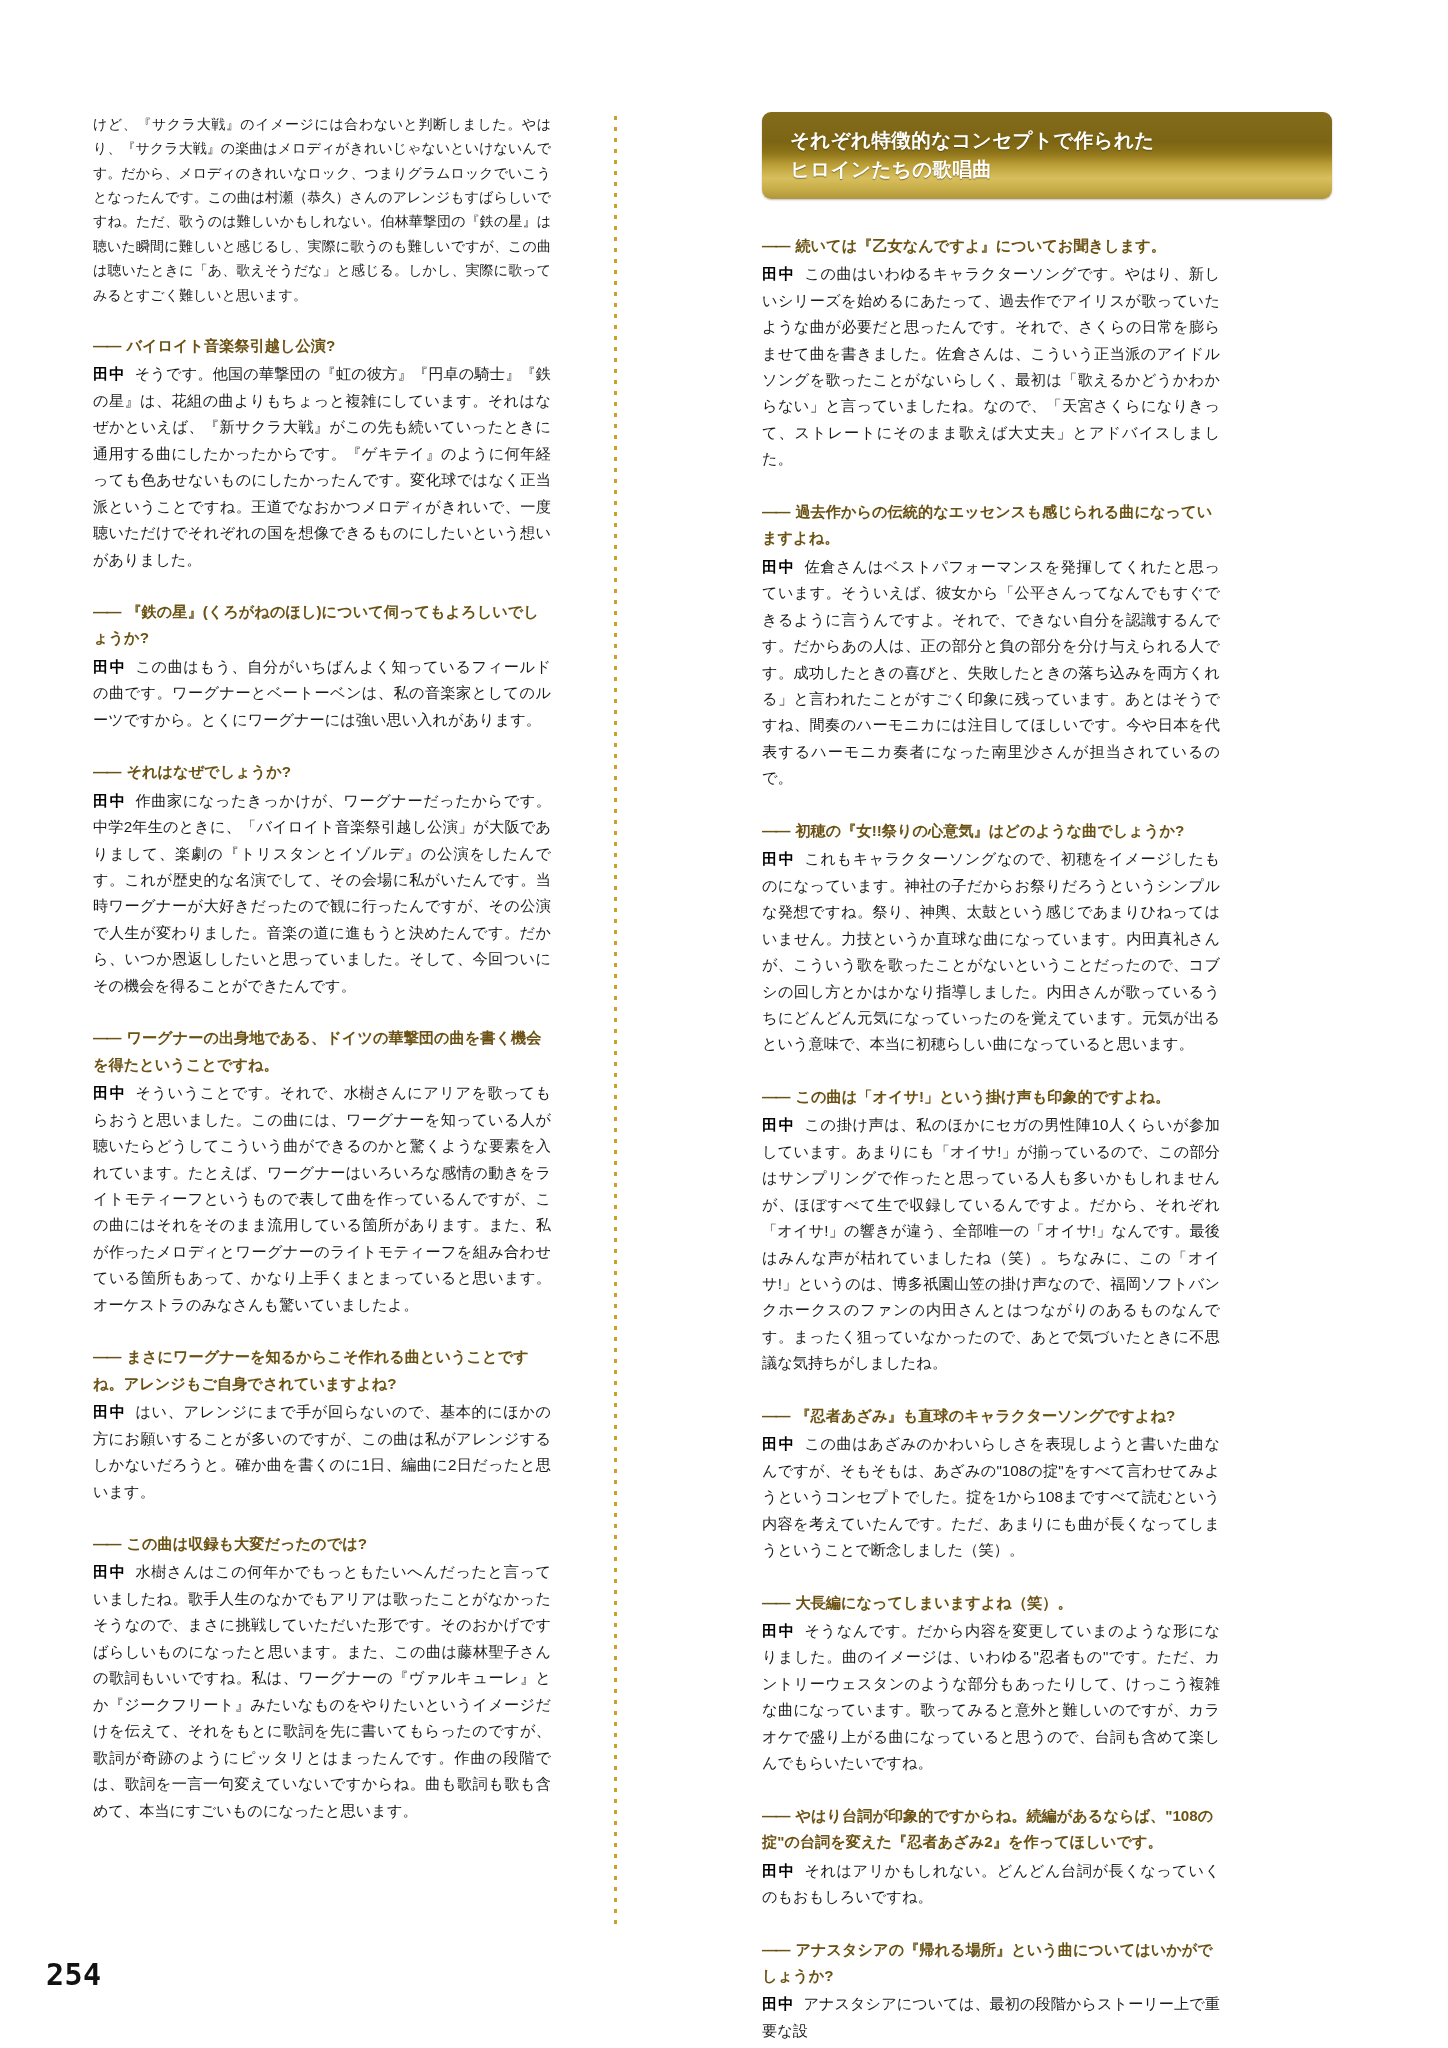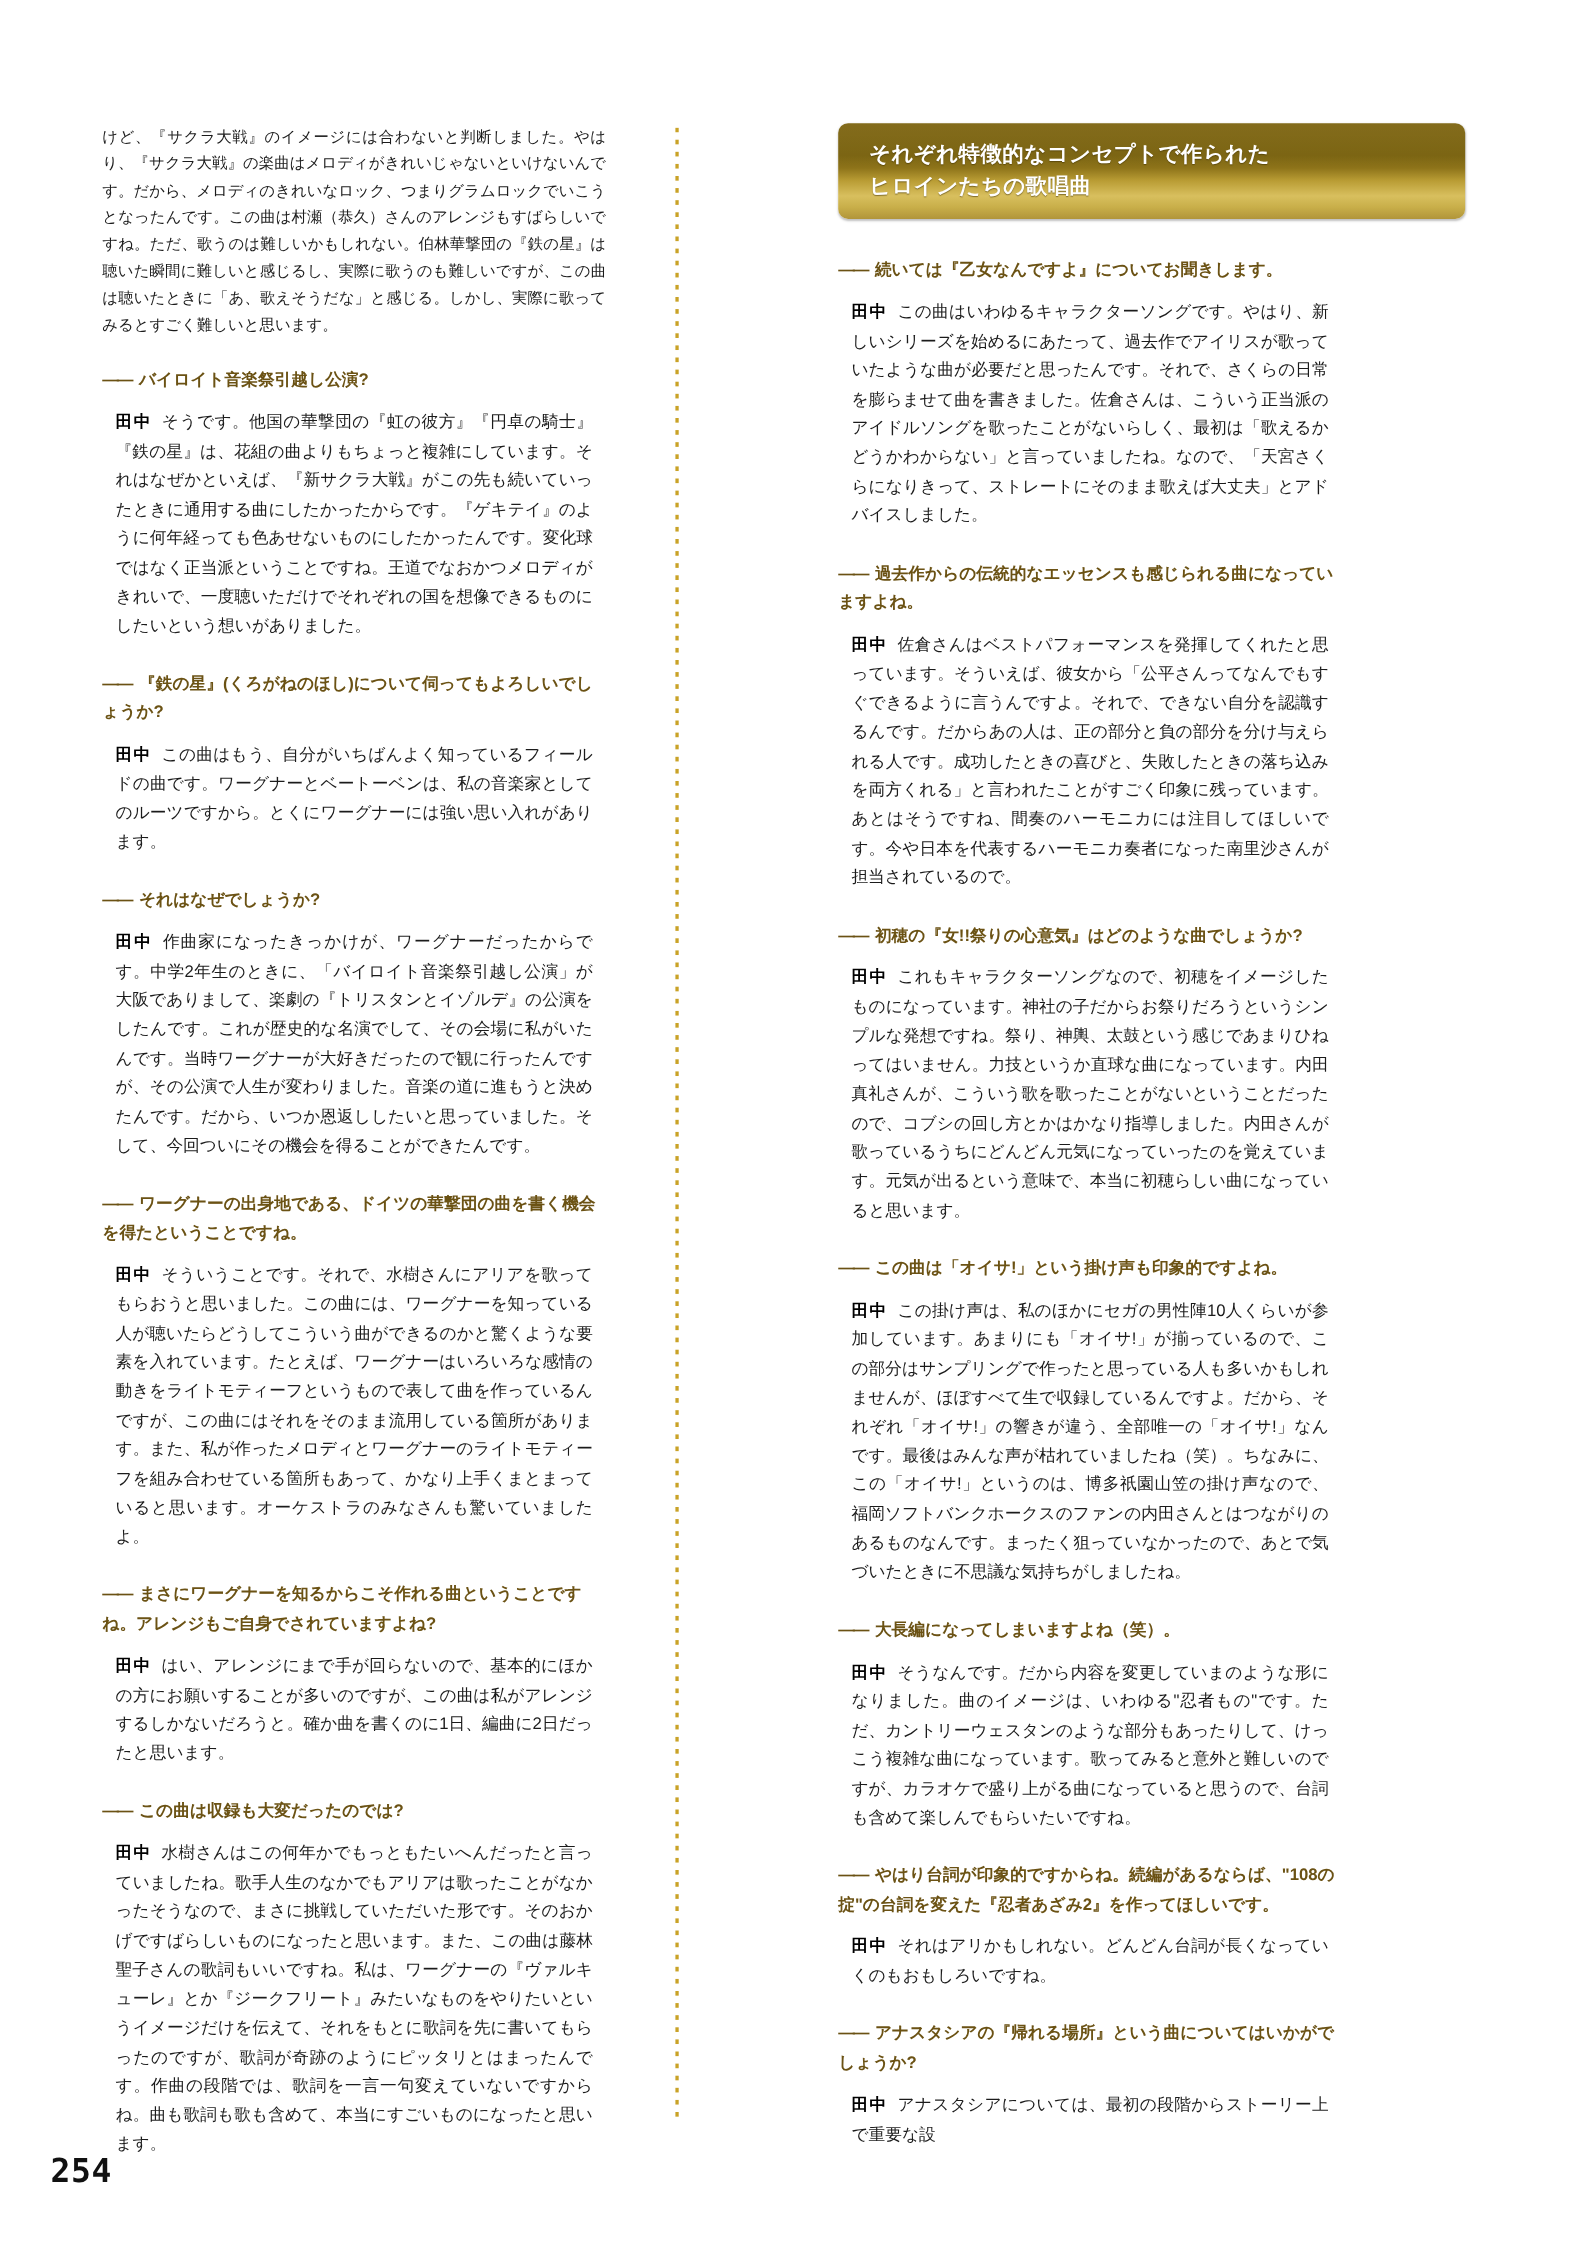--- a/index.html
+++ b/index.html
@@ -108,7 +108,7 @@
     font-size: 15.2px;
     line-height: 1.74;
     color: #1b1b1b;
-    margin: 12px;
+    margin: 0;
     text-align: justify;
     text-justify: inter-character;
   }

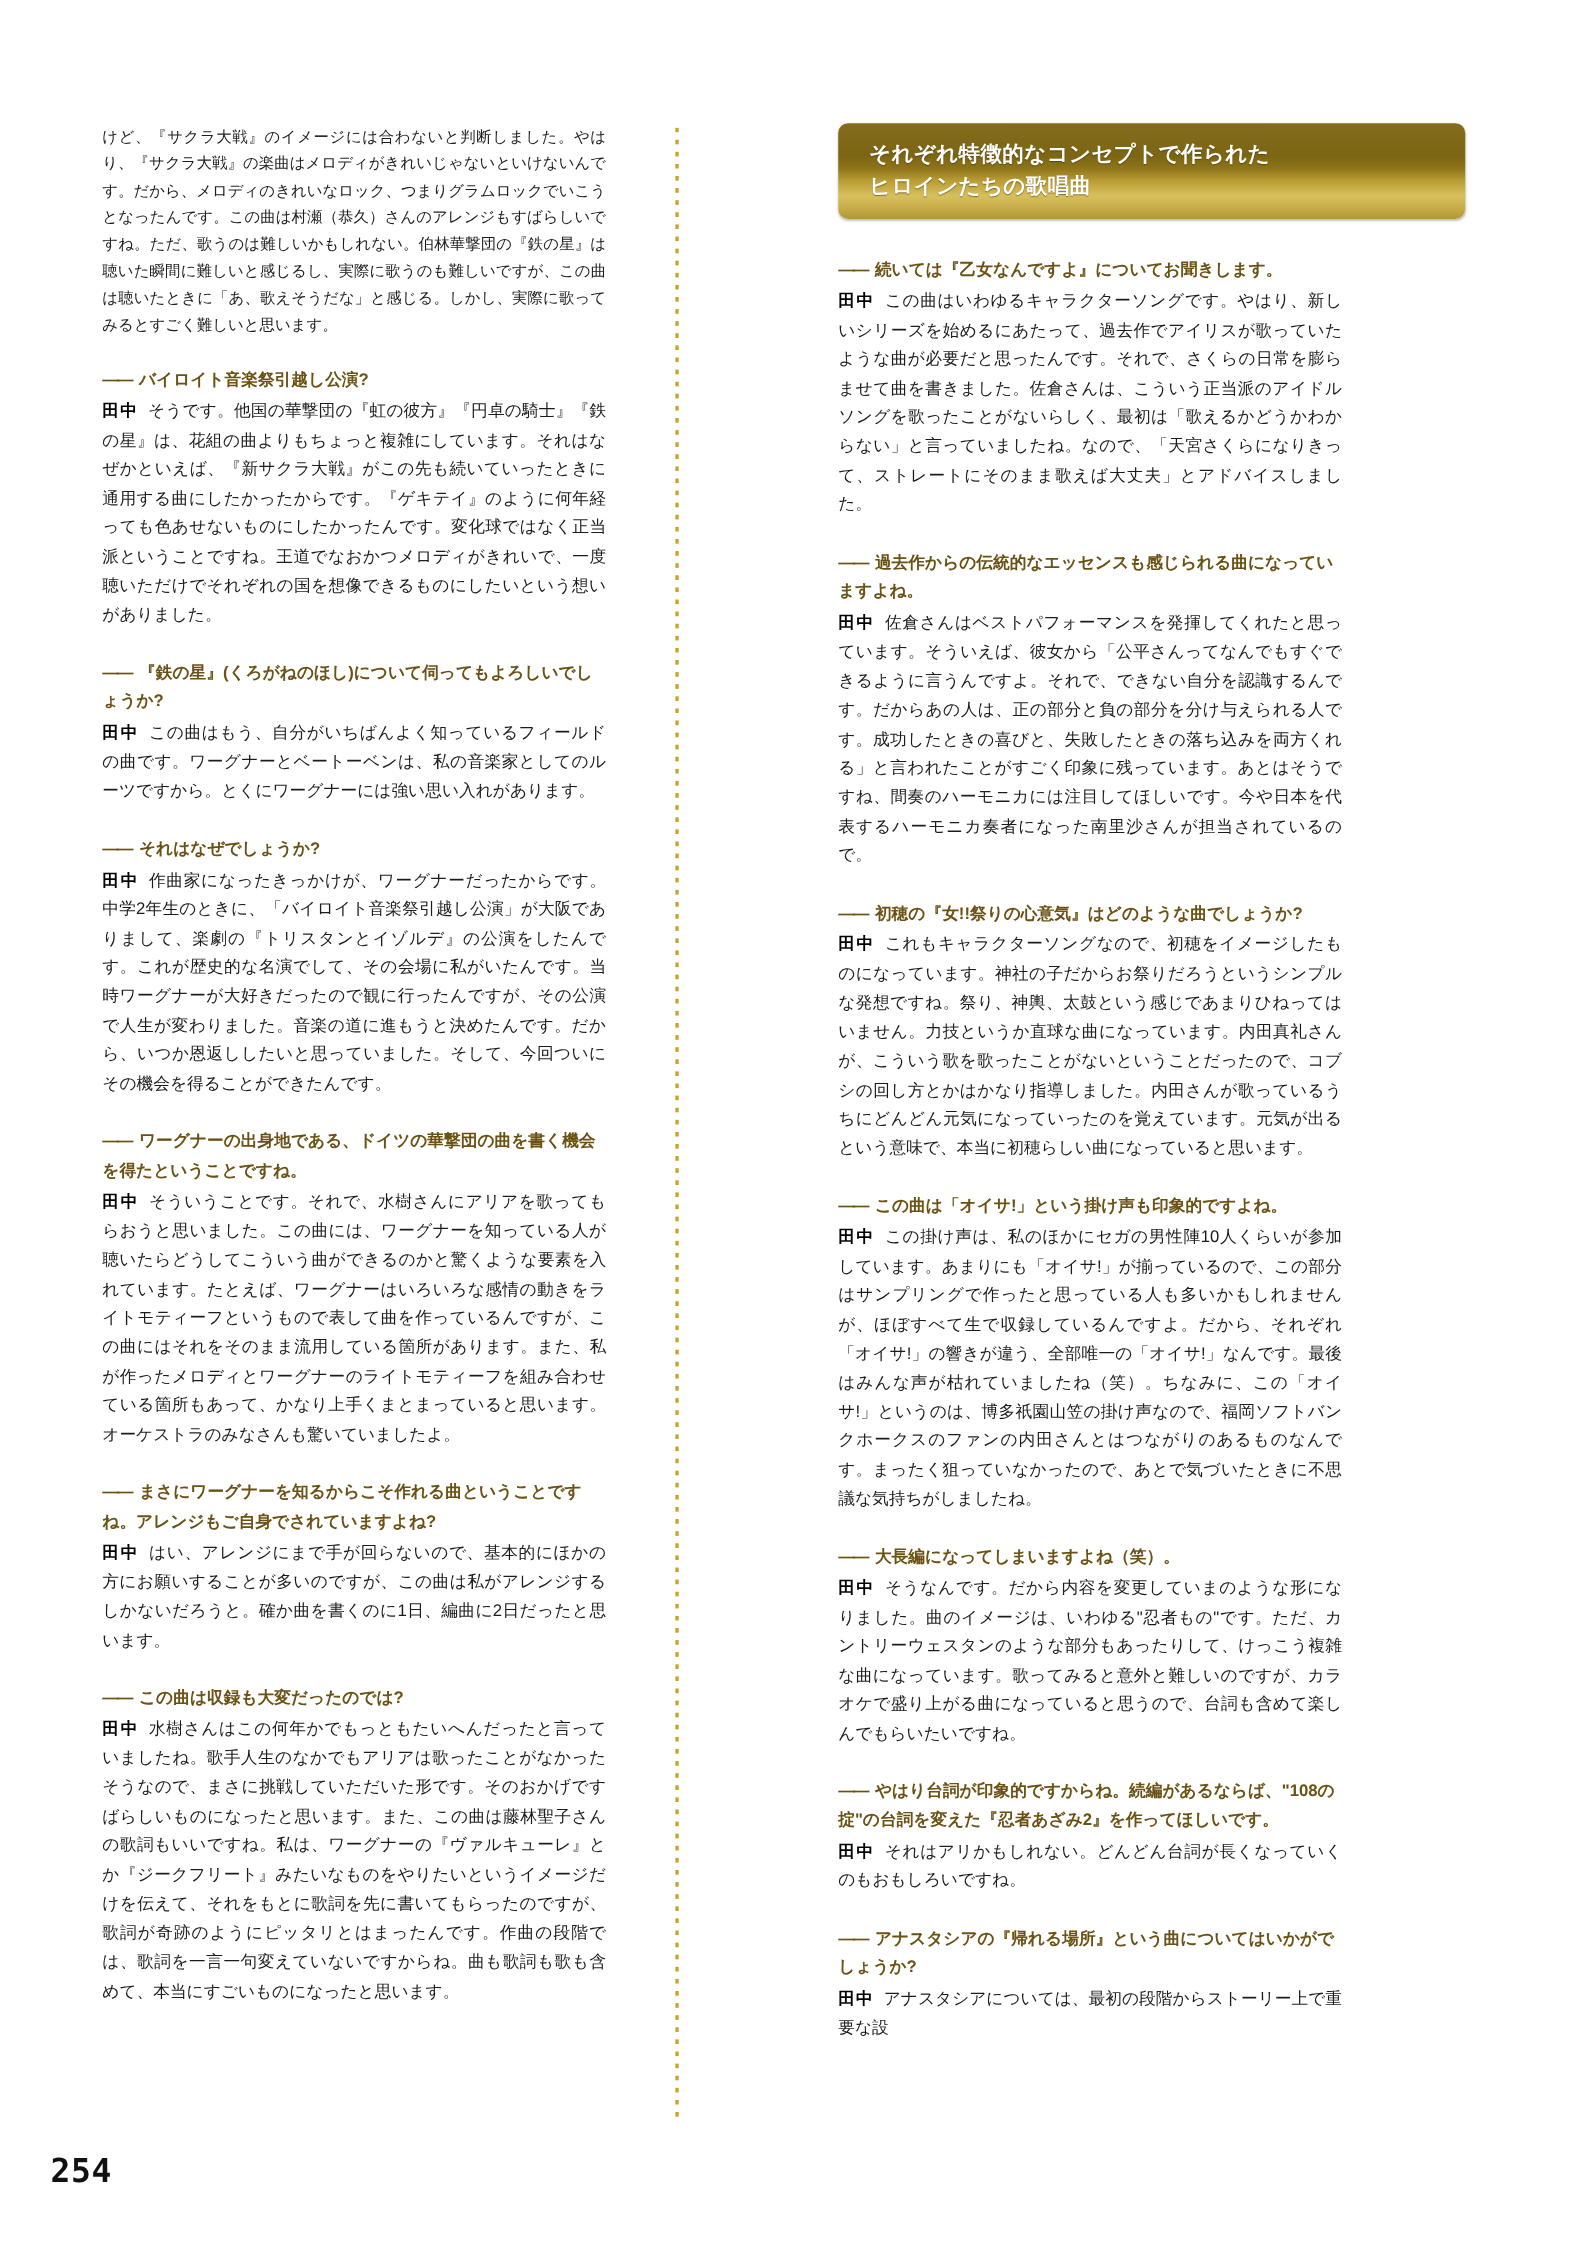--- a/index.html
+++ b/index.html
@@ -213,6 +213,10 @@
         <p class="a"><span class="spk">田中</span><span>この掛け声は、私のほかにセガの男性陣10人くらいが参加しています。あまりにも「オイサ!」が揃っているので、この部分はサンプリングで作ったと思っている人も多いかもしれませんが、ほぼすべて生で収録しているんですよ。だから、それぞれ「オイサ!」の響きが違う、全部唯一の「オイサ!」なんです。最後はみんな声が枯れていましたね（笑）。ちなみに、この「オイサ!」というのは、博多祇園山笠の掛け声なので、福岡ソフトバンクホークスのファンの内田さんとはつながりのあるものなんです。まったく狙っていなかったので、あとで気づいたときに不思議な気持ちがしましたね。</span></p>
       </div>
 
+      <div class="block">
+        <p class="q"><span class="dash">——</span><span>『忍者あざみ』も直球のキャラクターソングですよね?</span></p>
+        <p class="a"><span class="spk">田中</span><span>この曲はあざみのかわいらしさを表現しようと書いた曲なんですが、そもそもは、あざみの"108の掟"をすべて言わせてみようというコンセプトでした。掟を1から108まですべて読むという内容を考えていたんです。ただ、あまりにも曲が長くなってしまうということで断念しました（笑）。</span></p>
+      </div>
 
       <div class="block">
         <p class="q"><span class="dash">——</span><span>大長編になってしまいますよね（笑）。</span></p>

